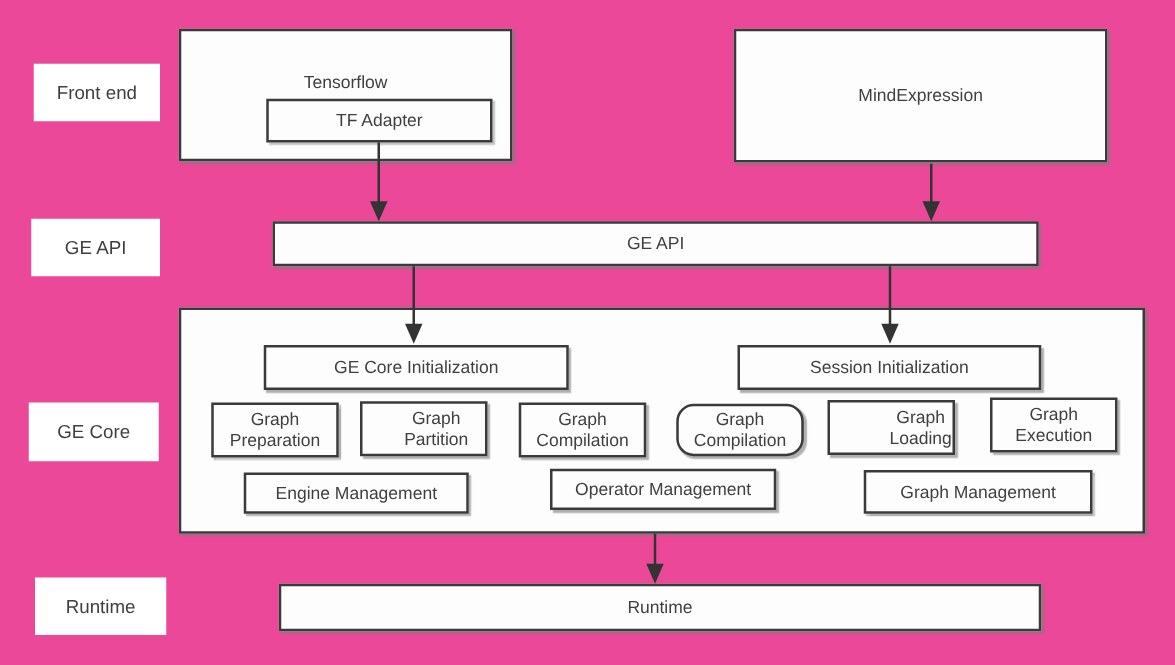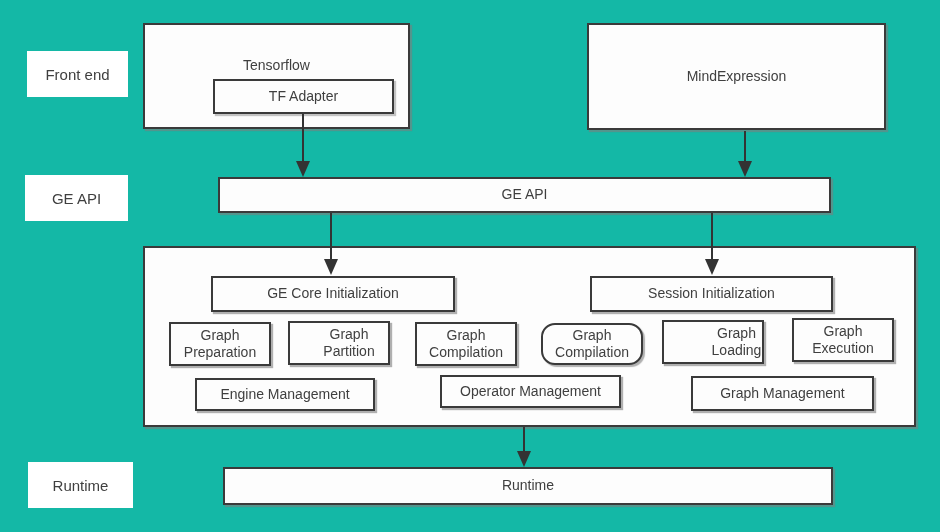--- a/index.html
+++ b/index.html
@@ -4,7 +4,7 @@
 <style>
   html,body { margin:0; padding:0; background:#000; }
   .canvas {
-    position:relative; width:940px; height:532px; background:#14b8a6;
+    position:relative; width:940px; height:532px; background:#ec4899;
     font-family:"Liberation Sans", sans-serif; color:#3f3f3f; overflow:hidden;
   }
   .box {

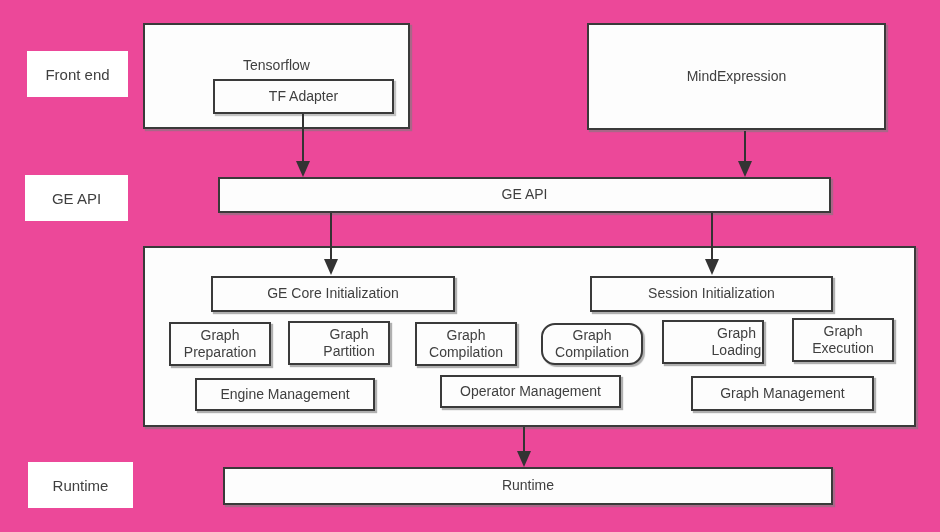--- a/index.html
+++ b/index.html
@@ -32,6 +32,7 @@
 
   <div class="side-label" style="left:27px; top:51px; width:101px; height:46px;">Front end</div>
   <div class="side-label" style="left:25px; top:175px; width:103px; height:46px;">GE API</div>
+  <div class="side-label" style="left:23px; top:322px; width:104px; height:47px;">GE Core</div>
   <div class="side-label" style="left:28px; top:462px; width:105px; height:46px;">Runtime</div>
 
   <div class="box" style="left:143px; top:23px; width:267px; height:106px; align-items:flex-start;">

